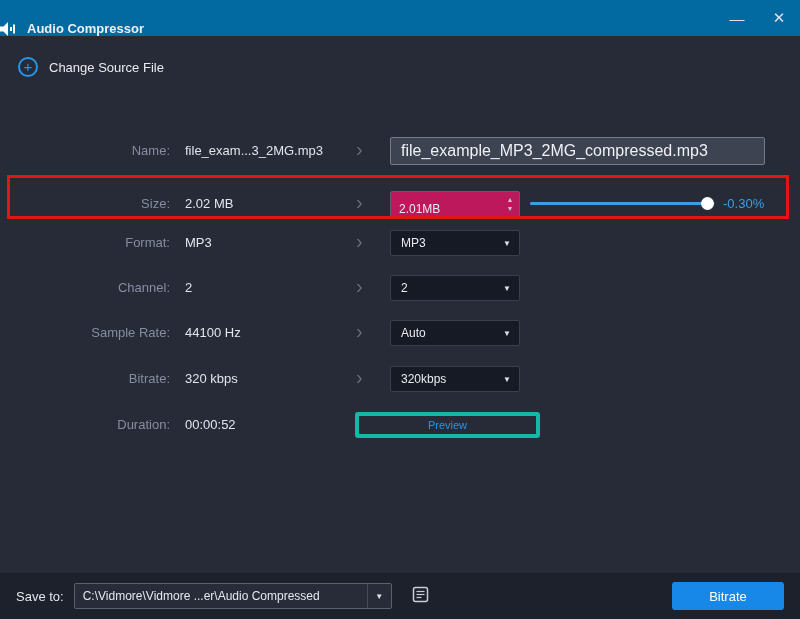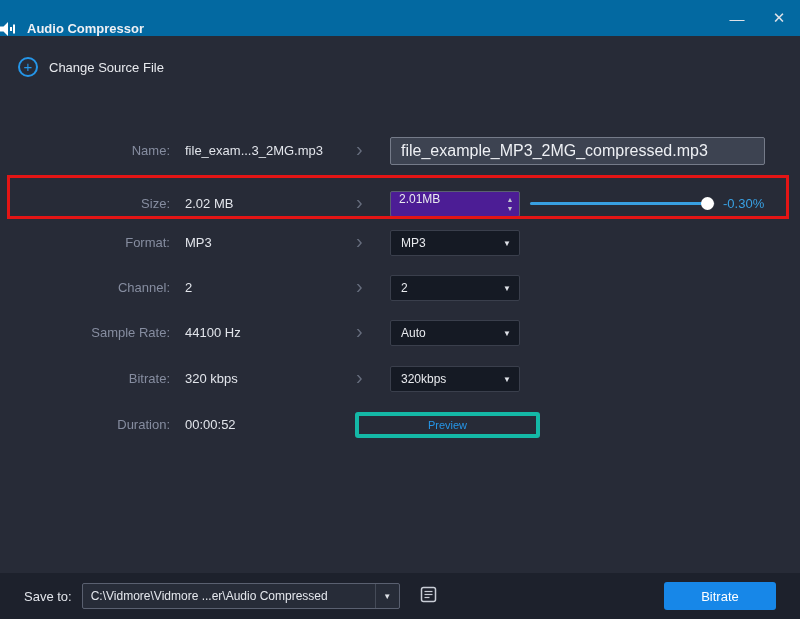--- a/index.html
+++ b/index.html
@@ -29,7 +29,7 @@
 
   .name-input { position:absolute; left:390px; top:1px; width:375px; height:28px; background:#3d4351; border:1px solid #757b89; border-radius:2px; color:#eef0f4; font-size:16px; padding:0 10px; font-family:inherit; }
 
-  .spinbox { position:absolute; left:390px; top:2px; width:130px; height:26px; background:#4c1d95; border:1px solid #5a6070; border-radius:2px; display:flex; align-items:flex-start; }
+  .spinbox { position:absolute; left:390px; top:2px; width:130px; height:26px; background:#be185d; border:1px solid #5a6070; border-radius:2px; display:flex; align-items:flex-end; }
   .spin-text { flex:1; padding-left:8px; font-size:12px; color:#e8eaee; }
   .spin-arrows { width:18px; height:100%; display:flex; flex-direction:column; align-items:center; justify-content:center; gap:2px; }
   .spin-arrows span { font-size:7px; line-height:7px; color:#c2c7d2; cursor:default; }

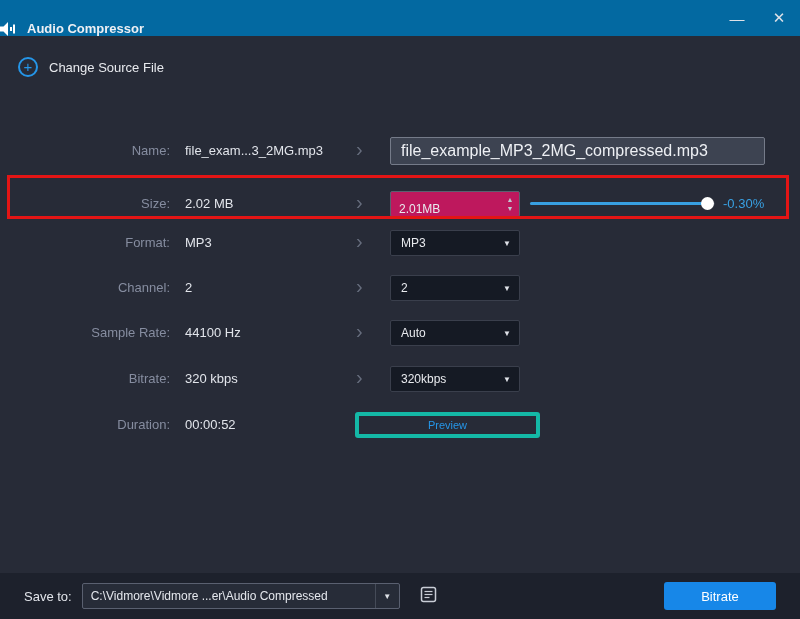--- a/index.html
+++ b/index.html
@@ -49,7 +49,7 @@
   .red-box { position:absolute; left:7px; top:175px; width:782px; height:44px; border:3px solid #e31515; pointer-events:none; }
 
   
-  .footer { position:absolute; left:0; top:573px; width:100%; height:46px; background:#1d212c; display:flex; align-items:center; padding:0 24px; }
+  .footer { position:absolute; left:0; top:573px; width:100%; height:46px; background:#1d212c; display:flex; align-items:center; padding:0 16px; }
   .save-lbl { color:#e2e5eb; font-size:13px; white-space:nowrap; }
   .path-combo { margin-left:10px; width:318px; height:26px; background:#272c38; border:1px solid #5a6070; border-radius:2px; display:flex; align-items:center; overflow:hidden; }
   .path-text { flex:1; font-size:12px; color:#e4e7ed; padding-left:8px; white-space:nowrap; overflow:hidden; }

